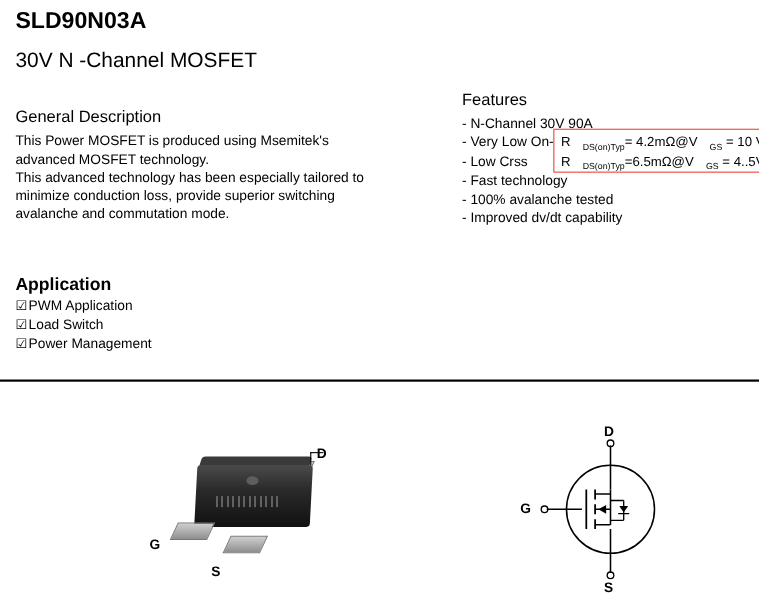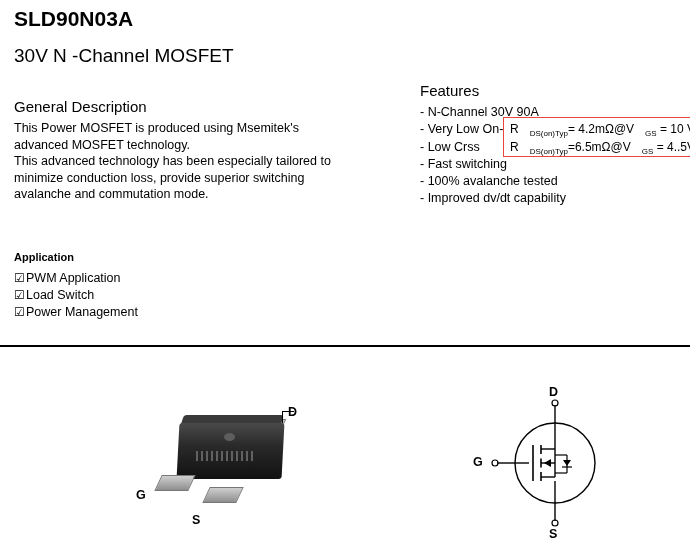--- a/index.html
+++ b/index.html
@@ -247,7 +247,7 @@
         <span>- Very Low On-resistance R</span><sub>DS(ON)</sub>
       </div>
       <div class="feat-item">- Low Crss</div>
-      <div class="feat-item">- Fast switching</div>
+      <div class="feat-item">- Fast technology</div>
       <div class="feat-item">- 100% avalanche tested</div>
       <div class="feat-item">- Improved dv/dt capability</div>
     </div>

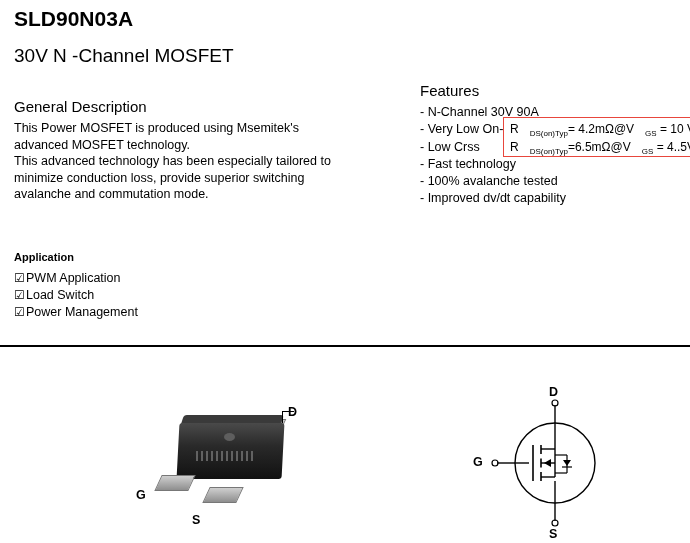--- a/index.html
+++ b/index.html
@@ -67,7 +67,7 @@
     position: absolute;
     left: 14px;
     top: 251px;
-    font-size: 11px;
+    font-size: 16px;
     font-weight: bold;
   }
   .app-list {

